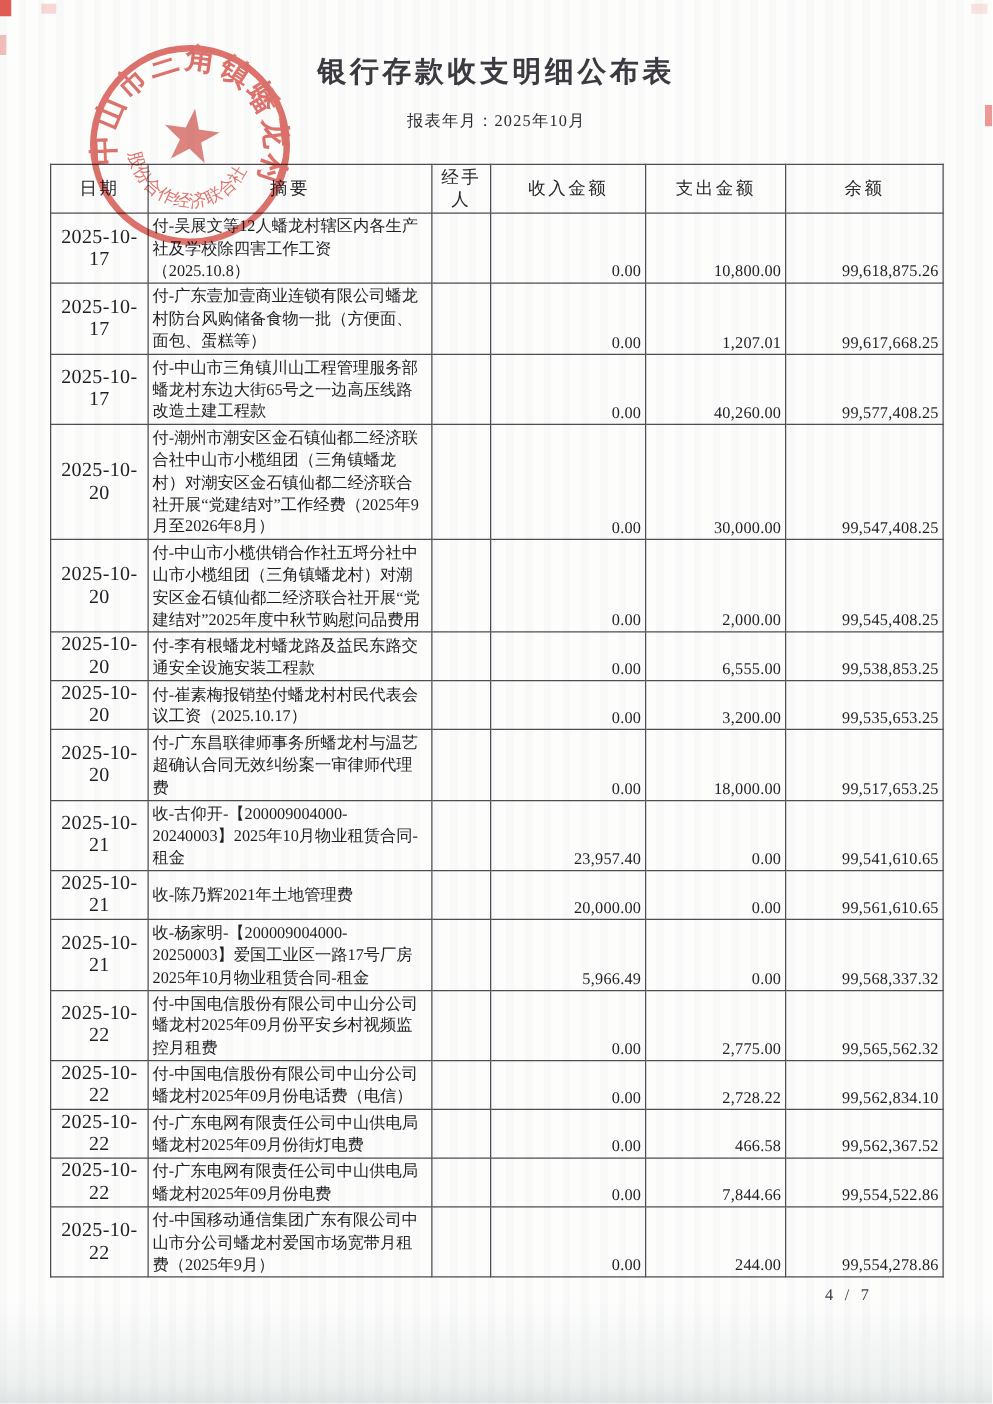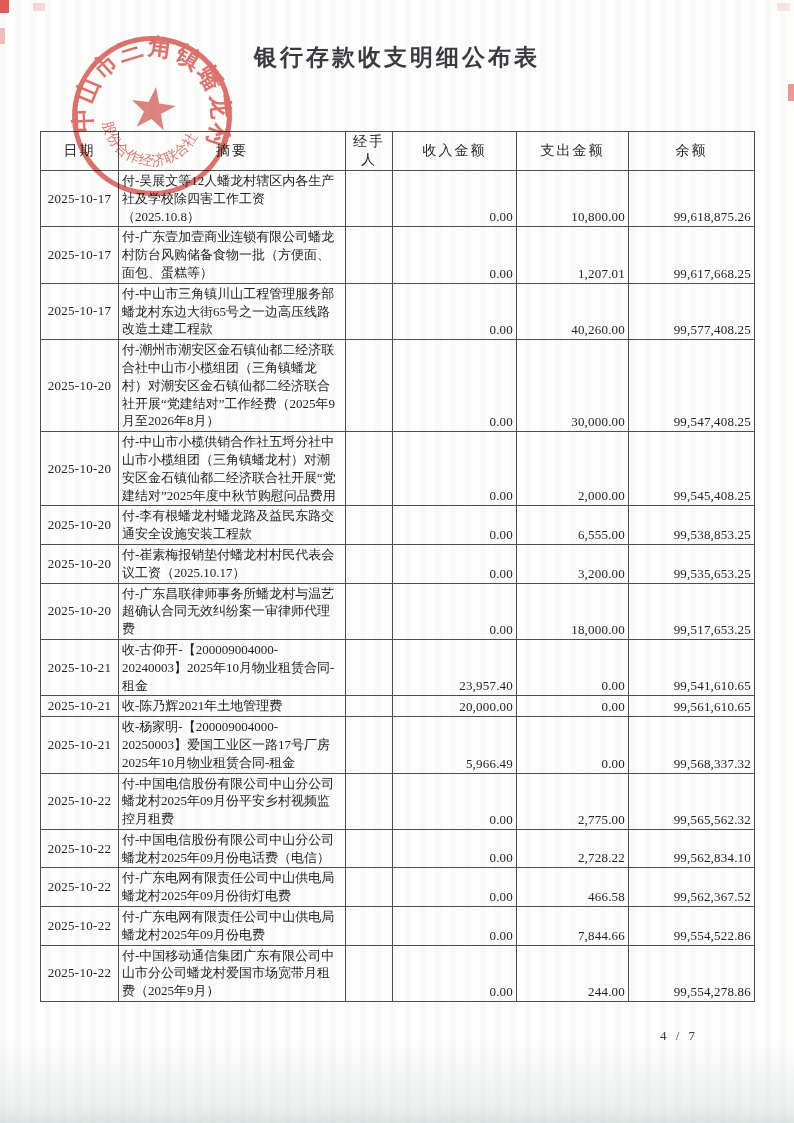--- a/index.html
+++ b/index.html
@@ -80,6 +80,9 @@
 
   <div class="doc-title">银行存款收支明细公布表</div>
 
+  <div class="doc-subtitle">
+    <span>报表年月：</span><span>2025年10月</span>
+  </div>
 
 
   <table class="ledger">

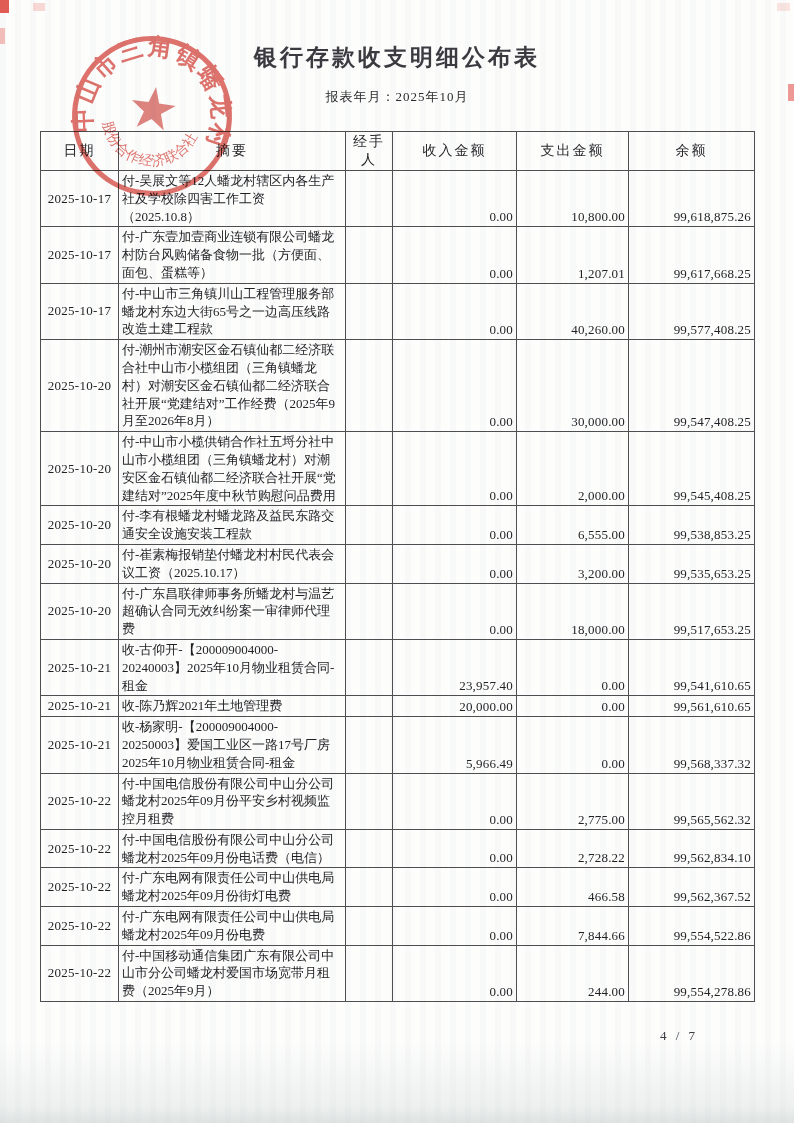--- a/index.html
+++ b/index.html
@@ -48,7 +48,7 @@
     height:35px; font-size:14px; font-weight:normal;
     text-align:center; letter-spacing:2px; color:#28282c;
   }
-  td.c-date   { text-align:center; vertical-align:middle; font-size:13px; letter-spacing:.3px; }
+  td.c-date   { text-align:center; vertical-align:middle; font-size:16px; letter-spacing:.3px; }
   td.c-sum    { text-align:left; vertical-align:middle; line-height:17.8px; padding:2px 3px 2px 4px;margin-left:36px; }
   td.c-hand   { text-align:center; vertical-align:middle; }
   td.c-num    { text-align:right; vertical-align:bottom; padding:2px 6px 3px 2px; letter-spacing:.2px; }

